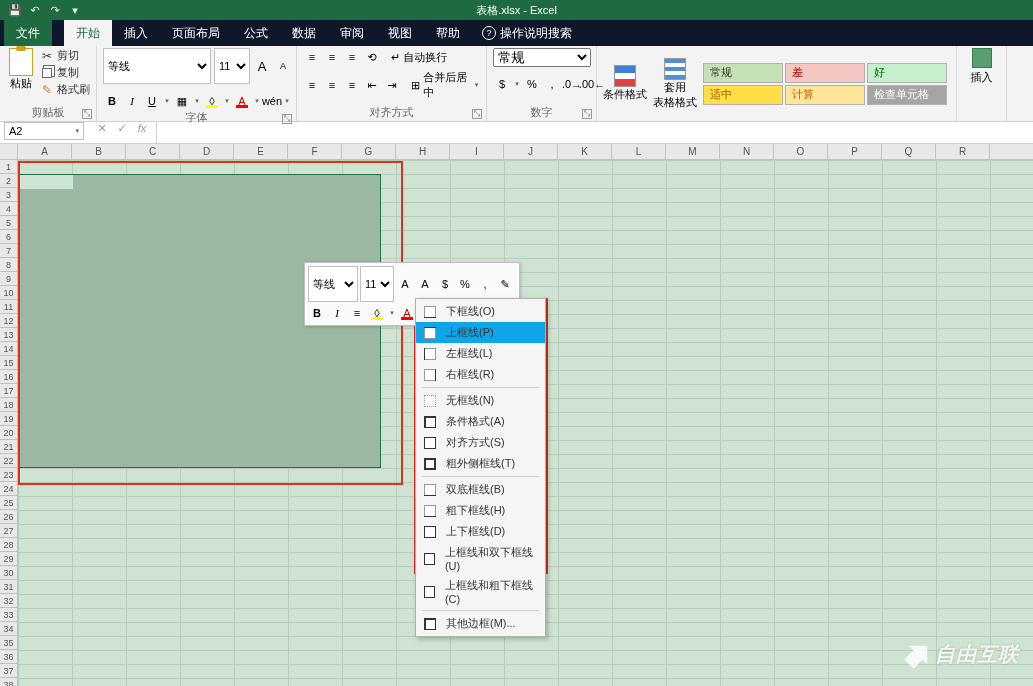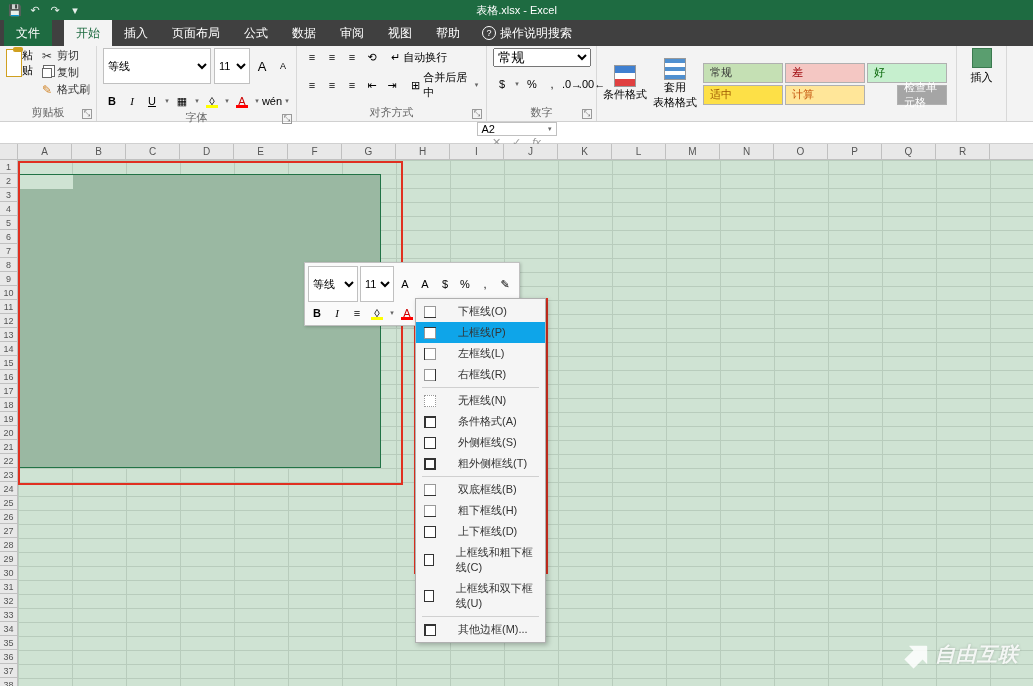--- a/index.html
+++ b/index.html
@@ -12,7 +12,7 @@
 .titlebar .title { position: absolute; left: 50%; transform: translateX(-50%); font-size: 11px; }
 
 
-.ribbontabs { background: #404040; height: 26px; display: flex; align-items: stretch; padding: 0 4px; }
+.ribbontabs { background: #0f172a; height: 26px; display: flex; align-items: stretch; padding: 0 4px; }
 .ribbontabs .tab { padding: 0 12px; color: #fff; display: flex; align-items: center; font-size: 12px; cursor: pointer; }
 .ribbontabs .tab.active { background: #f3f3f3; color: #1e6b41; margin-left: 12px; }
 .ribbontabs .tab.file { background: #1e6b41; color: #fff; }

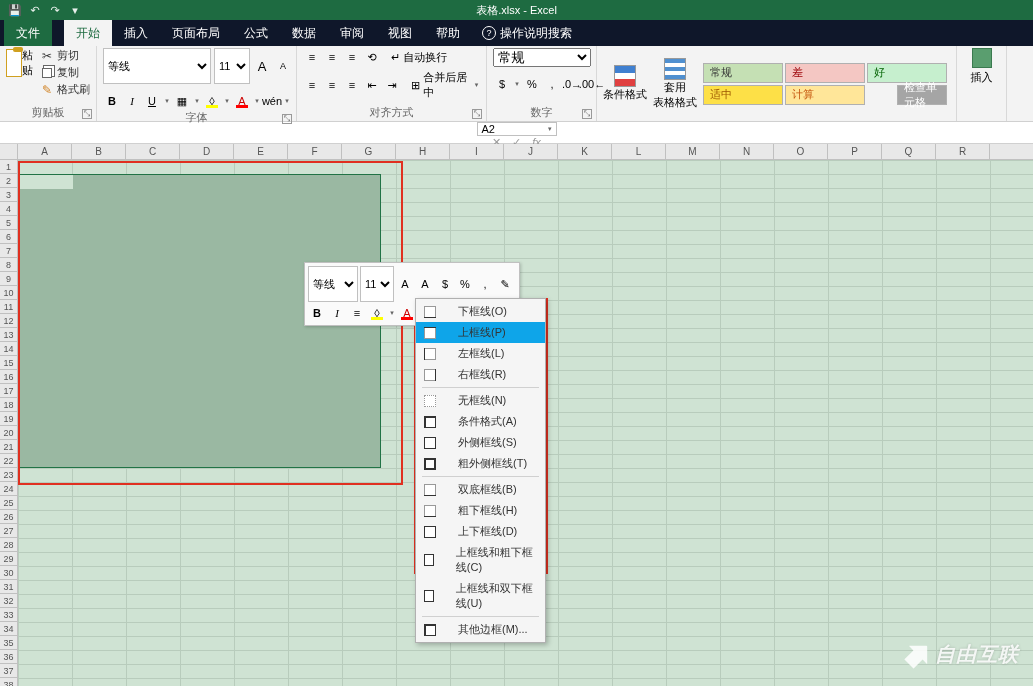--- a/index.html
+++ b/index.html
@@ -26,7 +26,7 @@
 .rgroup .label { text-align: center; font-size: 11px; color: #666; height: 14px; position: relative; }
 .rgroup .label .launch { position: absolute; right: -2px; bottom: 0; width: 10px; height: 10px; border: 1px solid #999; font-size: 8px; display: flex; align-items: center; justify-content: center; color: #666; }
 
-.clipboard .paste { width: 30px; display: flex; flex-direction: row; align-items: center; cursor: pointer; }
+.clipboard .paste { width: 30px; display: flex; flex-direction: column; align-items: center; cursor: pointer; }
 .clipboard .paste .icon { width: 24px; height: 28px; background: #fff; border: 1px solid #d0a020; position: relative; }
 .clipboard .paste .icon::before { content: ""; position: absolute; top: -3px; left: 6px; width: 10px; height: 5px; background: #d0a020; border-radius: 2px; }
 .clipboard .paste .txt { font-size: 11px; }

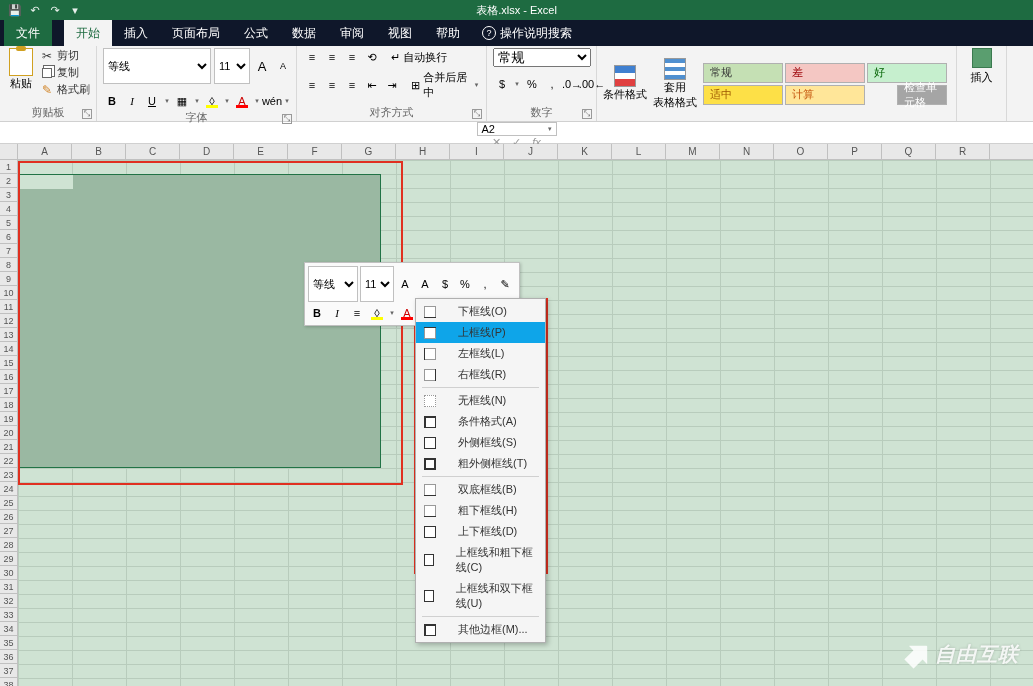--- a/index.html
+++ b/index.html
@@ -261,7 +261,7 @@
           <div class="cell" style="background: rgb(198, 239, 206); color: rgb(0, 97, 0);">好</div>
           <div class="cell" style="background: #fde047; color: rgb(156, 87, 0);">适中</div>
           <div class="cell" style="background: rgb(255, 230, 153); color: rgb(198, 89, 17);">计算</div>
-          <div class="cell" style="background: rgb(165, 165, 165); color: rgb(255, 255, 255); margin-left: 30px;">检查单元格</div>
+          <div class="cell" style="background: rgb(165, 165, 165); color: rgb(255, 255, 255);">检查单元格</div>
         </div>
     </div>
   </div>

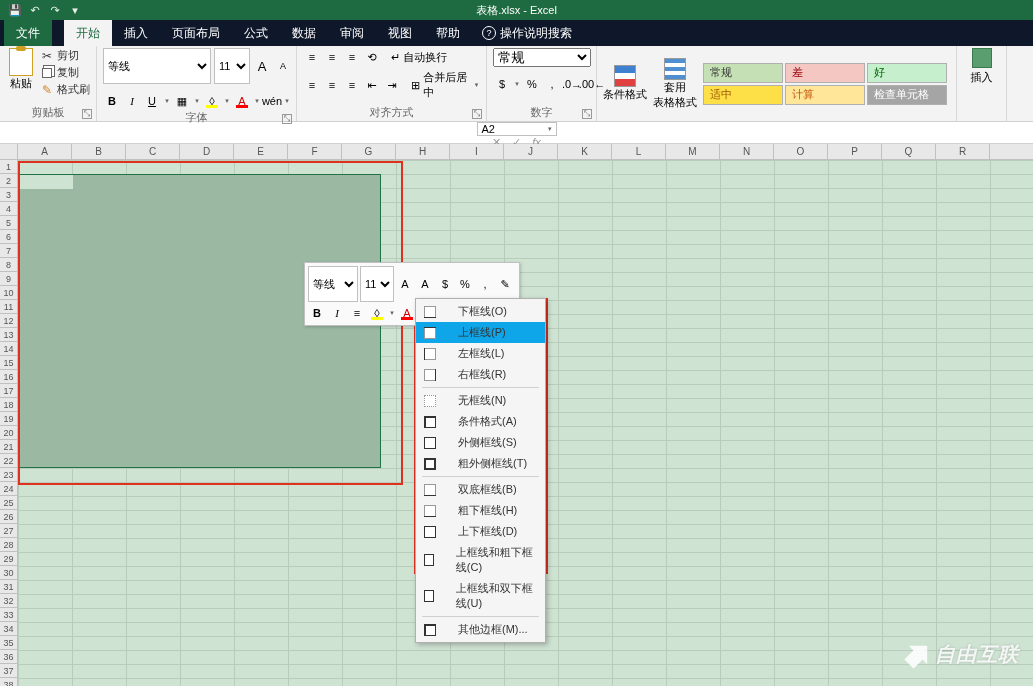--- a/index.html
+++ b/index.html
@@ -68,7 +68,7 @@
 .insert .vbtn .icon { width: 20px; height: 20px; background: #5a9e6f; border: 1px solid #3a7a4f; }
 
 
-.fxbar { height: 22px; border-bottom: 1px solid #d0d0d0; display: flex; align-items: center; background: #fff; flex-direction: column; }
+.fxbar { height: 22px; border-bottom: 1px solid #d0d0d0; display: flex; background: #fff; }
 .fxbar .namebox { width: 80px; border: 1px solid #c0c0c0; height: 18px; margin: 0 4px; padding: 0 4px; font-size: 11px; display: flex; align-items: center; justify-content: space-between; }
 .fxbar .fxbtns { display: flex; gap: 4px; padding: 0 6px; color: #999; }
 .fxbar .fxbtns span { width: 16px; text-align: center; cursor: pointer; }

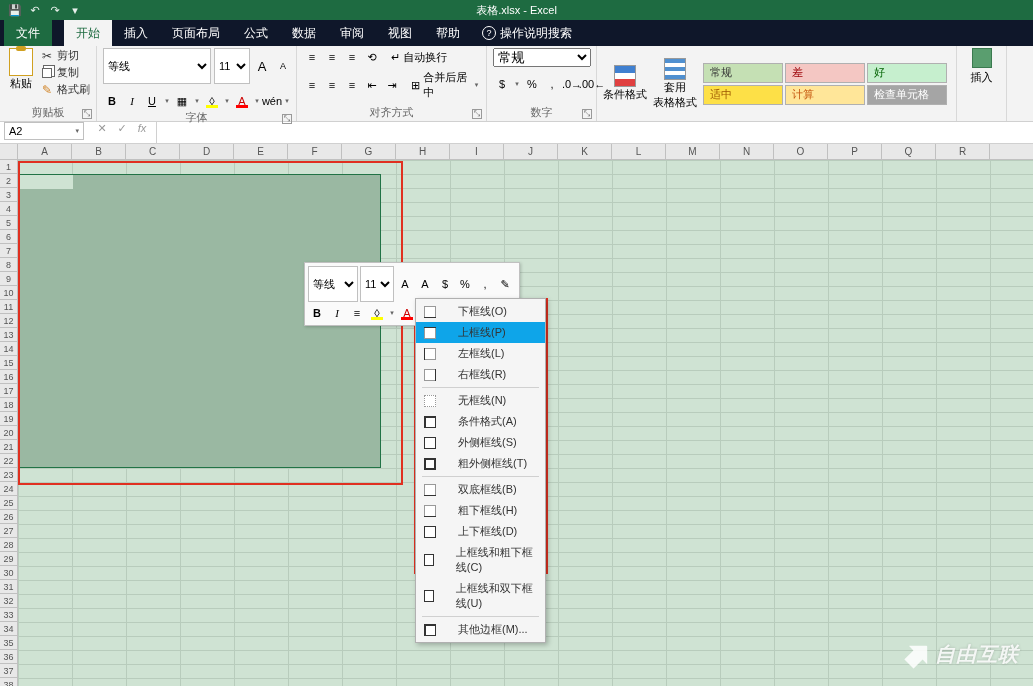--- a/index.html
+++ b/index.html
@@ -97,7 +97,7 @@
 
 
 .bmenu { position: absolute; left: 397px; top: 138px; width: 131px; background: #f5f5f5; border: 1px solid #b0b0b0; box-shadow: 2px 2px 5px rgba(0,0,0,0.25); padding: 2px 0; }
-.bmenu .item { display: flex; align-items: center; gap: 22px; padding: 3px 8px; font-size: 11px; color: #333; cursor: pointer; }
+.bmenu .item { display: flex; align-items: center; gap: 10px; padding: 3px 8px; font-size: 11px; color: #333; cursor: pointer; }
 .bmenu .item:hover, .bmenu .item.hover { background: #0ea5e9; }
 .bmenu .sep { height: 1px; background: #d0d0d0; margin: 2px 6px; }
 .bmenu .bicon { width: 12px; height: 12px; border: 1px solid #999; position: relative; background: #fff; }

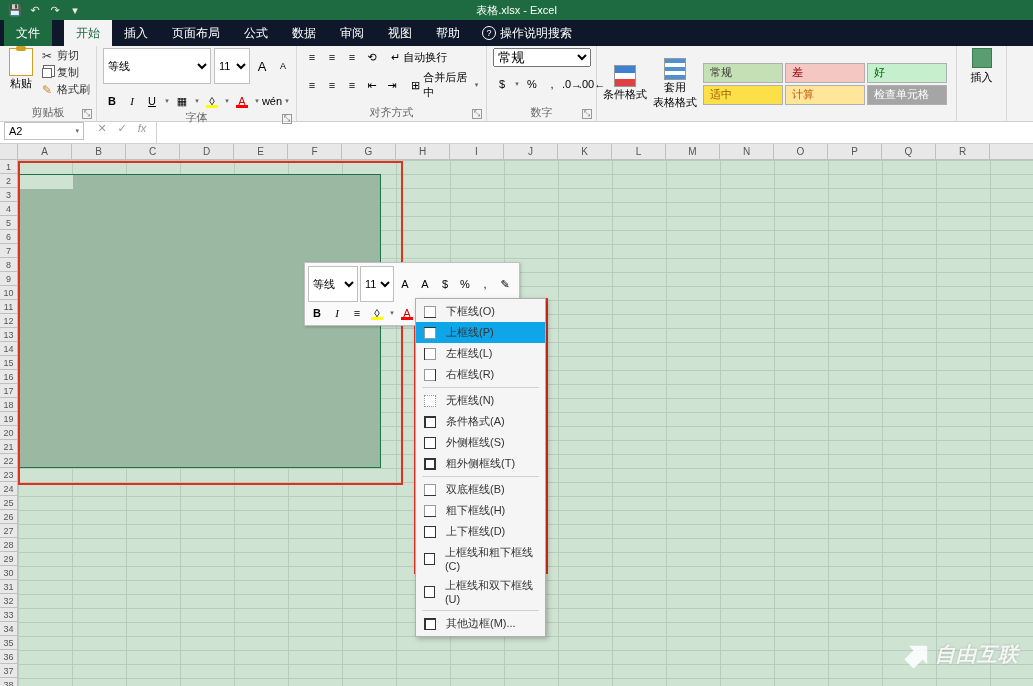--- a/index.html
+++ b/index.html
@@ -418,7 +418,7 @@
           </div>
           <div class="item">
             <span class="bicon outside"></span>
-            <span>外侧框线(S)</span>
+            <span>对齐方式(S)</span>
           </div>
           <div class="item">
             <span class="bicon thick"></span>

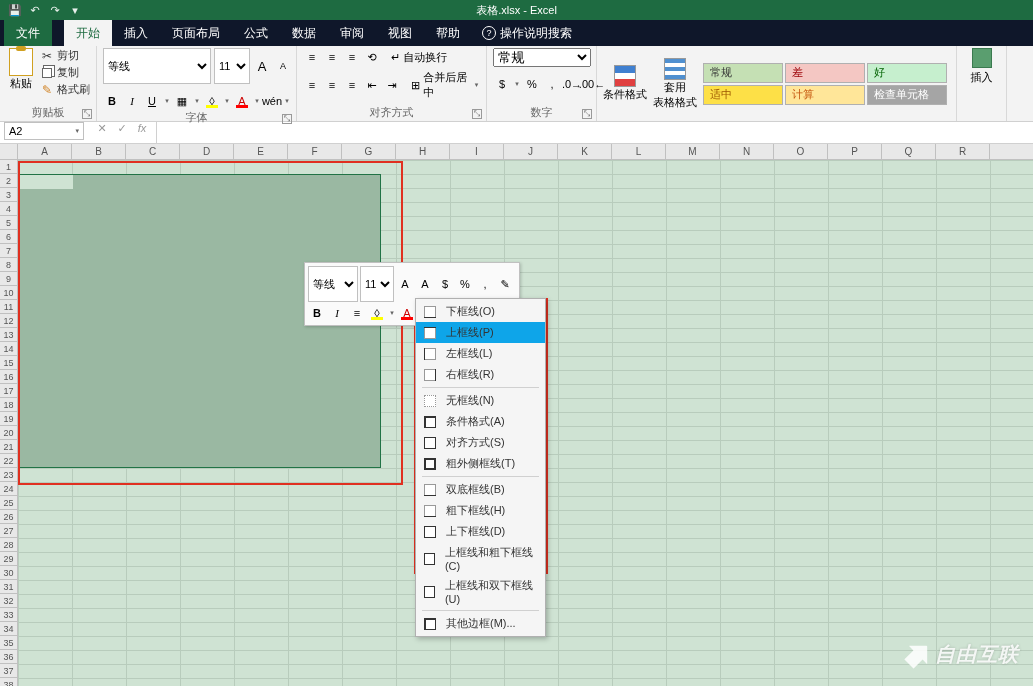--- a/index.html
+++ b/index.html
@@ -439,11 +439,11 @@
           </div>
           <div class="item">
             <span class="bicon outside"></span>
+            <span>上框线和双下框线(U)</span>
+          </div>
+          <div class="item">
+            <span class="bicon outside"></span>
             <span>上框线和粗下框线(C)</span>
-          </div>
-          <div class="item">
-            <span class="bicon outside"></span>
-            <span>上框线和双下框线(U)</span>
           </div>
           <div class="sep"></div>
           <div class="item">

